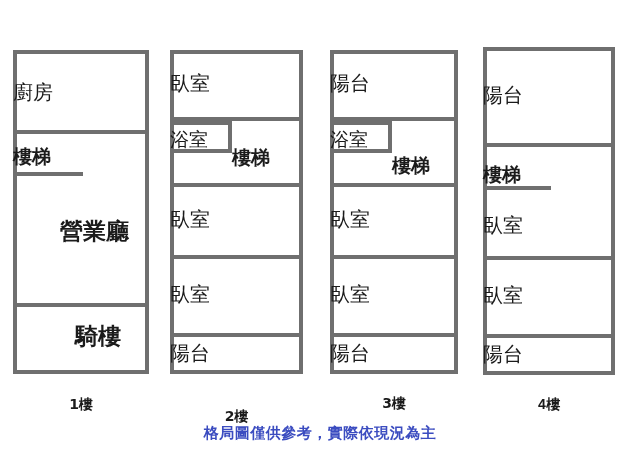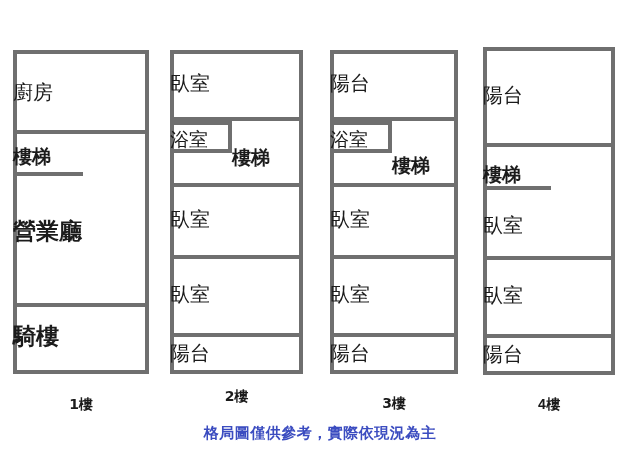--- a/index.html
+++ b/index.html
@@ -76,6 +76,7 @@
   .room-label.big {
     font-size: 23px;
     font-weight: bold;
+    padding-left: 47px;
   }
 
   .floor-caption {

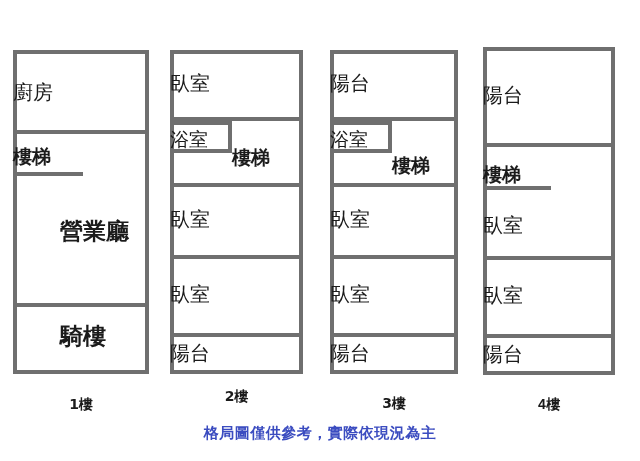--- a/index.html
+++ b/index.html
@@ -117,7 +117,7 @@
     <div class="room-label" style="left:13px; top:82px; width:136px;">廚房</div>
     <div class="room-label bold small" style="left:13px; top:147px; width:136px;">樓梯</div>
     <div class="room-label big" style="left:13px; top:220px; width:136px;">營業廳</div>
-    <div class="room-label big" style="left:13px; top:325px; width:136px;">騎樓</div>
+    <div class="room-label big" style="left:28px; top:325px; width:136px;">騎樓</div>
 
     <div class="floor-caption" style="left:13px; top:396px; width:136px;">1樓</div>
   </div>

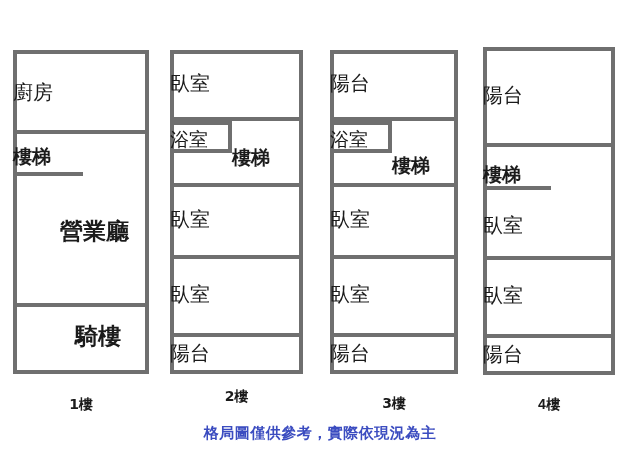--- a/index.html
+++ b/index.html
@@ -142,7 +142,7 @@
     <div class="room-label" style="left:170px; top:284px; width:133px;">臥室</div>
     <div class="room-label" style="left:170px; top:343px; width:133px;">陽台</div>
 
-    <div class="floor-caption" style="left:170px; top:388px; width:133px;">2樓</div>
+    <div class="floor-caption" style="left:170px; top:408px; width:133px;">2樓</div>
   </div>
 
   <div class="floor-col">

